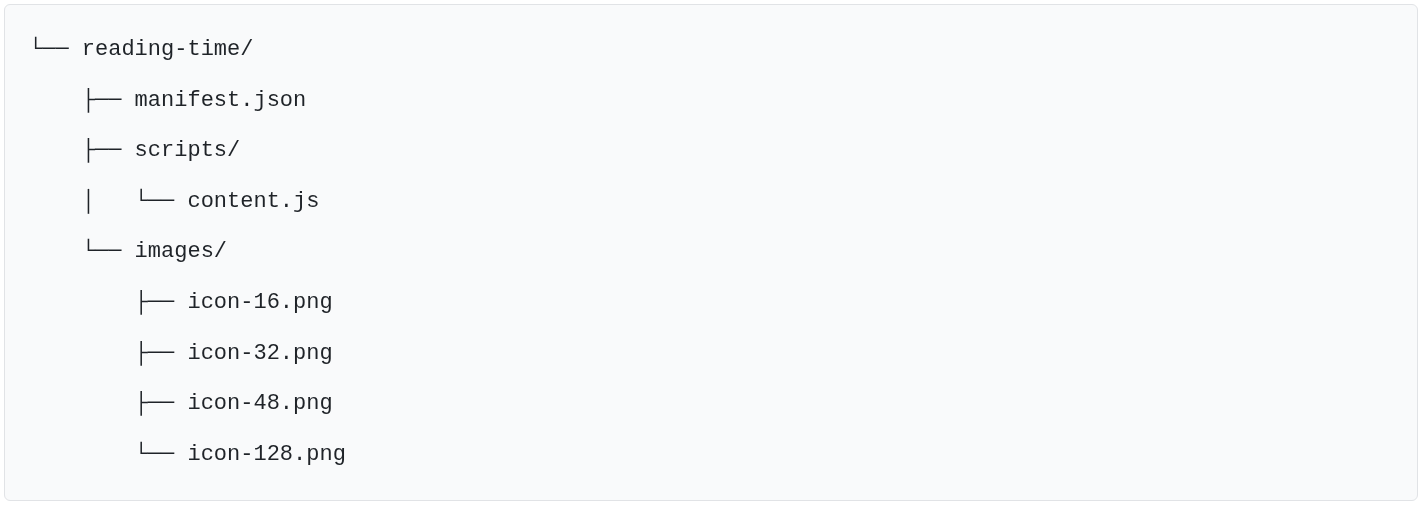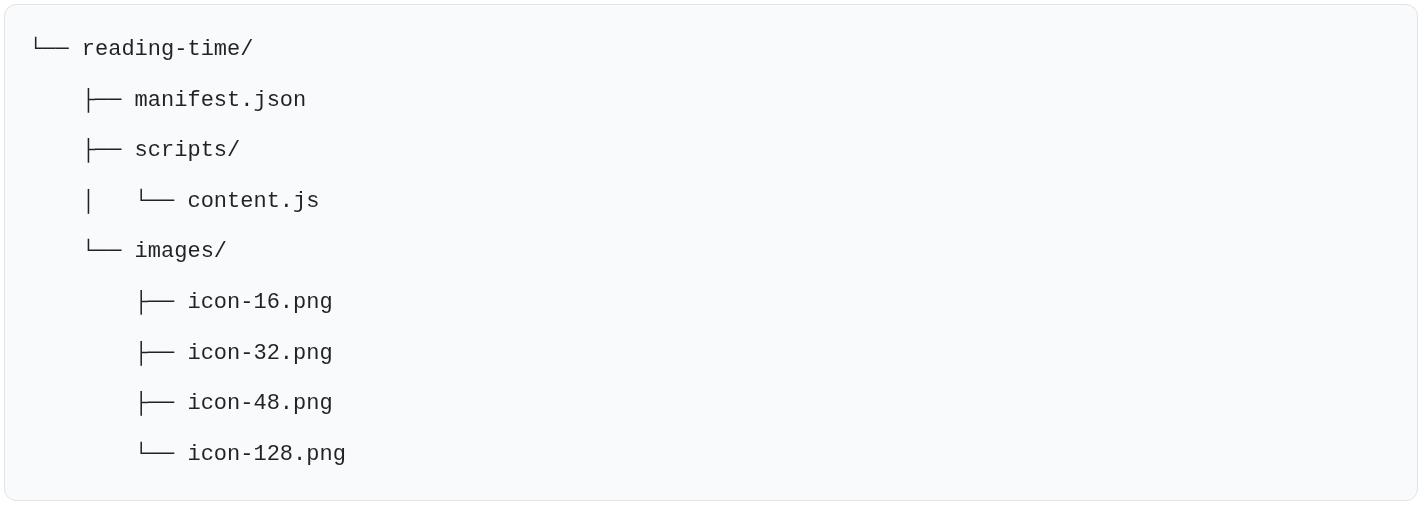--- a/index.html
+++ b/index.html
@@ -15,7 +15,7 @@
     .code-block {
       background: #f9fafb;
       border: 1px solid #e1e3e6;
-      border-radius: 12px;
+      border-radius: 6px;
       padding: 20px 24px;
       margin: 4px;
       font-size: 22px;

